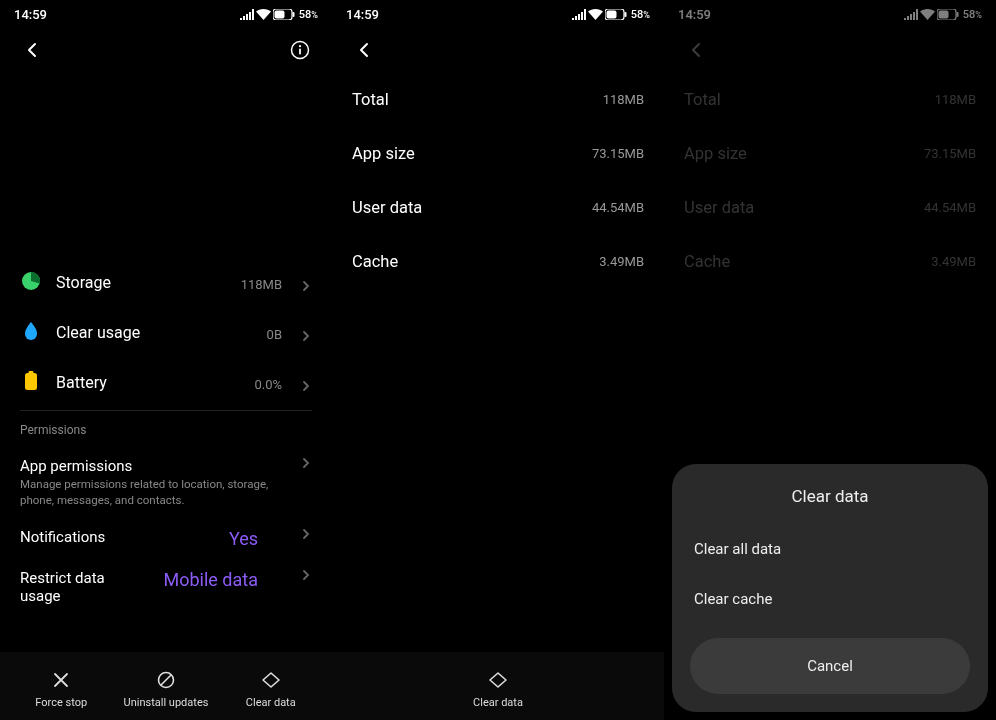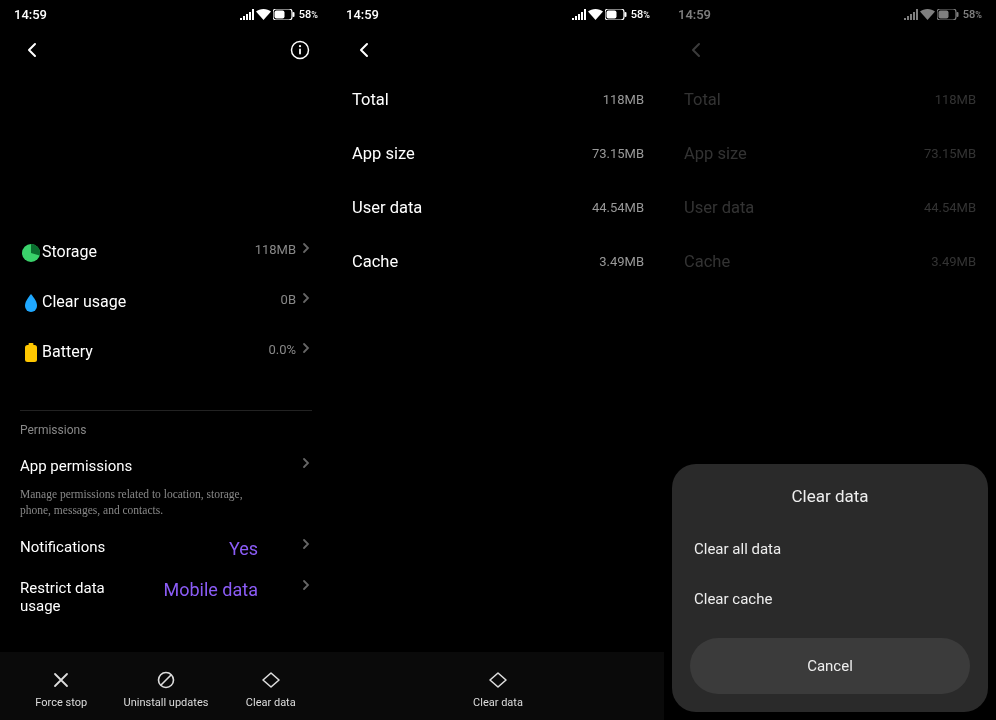--- a/index.html
+++ b/index.html
@@ -69,8 +69,9 @@
   .gap-large { height: 170px; }
   .list-row {
     display: flex;
-    align-items: flex-start;
+    align-items: flex-end;
     height: 50px;
+    gap: 14px;
   }
   .row-icon {
     width: 22px;

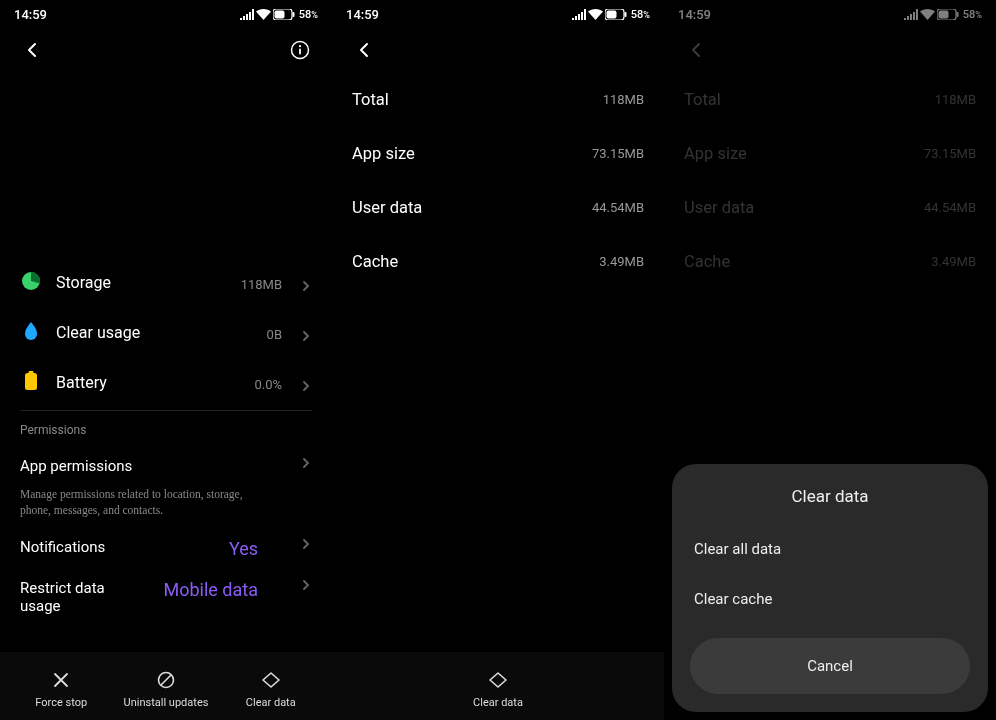--- a/index.html
+++ b/index.html
@@ -119,8 +119,7 @@
     font-size: 11.5px;
     color: #888;
     line-height: 1.35;
-    margin-top: 12px;
-    font-family: Liberation Serif, serif;
+    margin-top: 2px;
   }
   .perm-main { flex: 1; }
   .perm-value {

